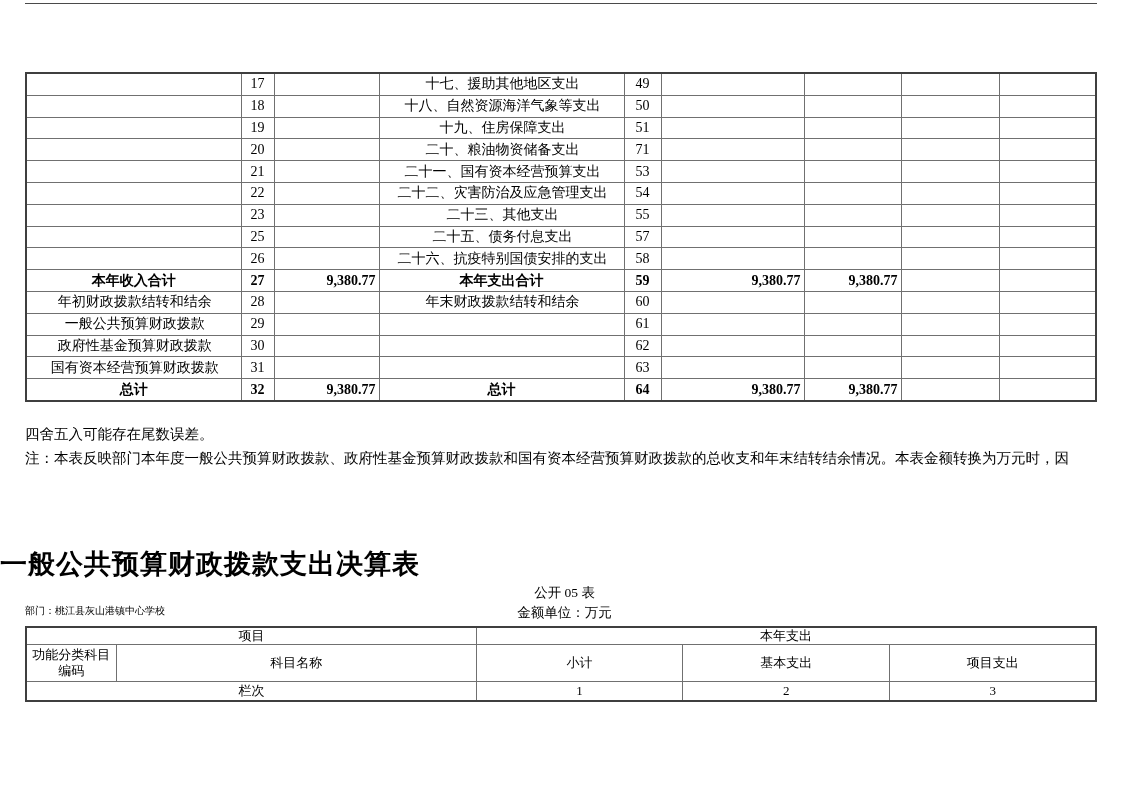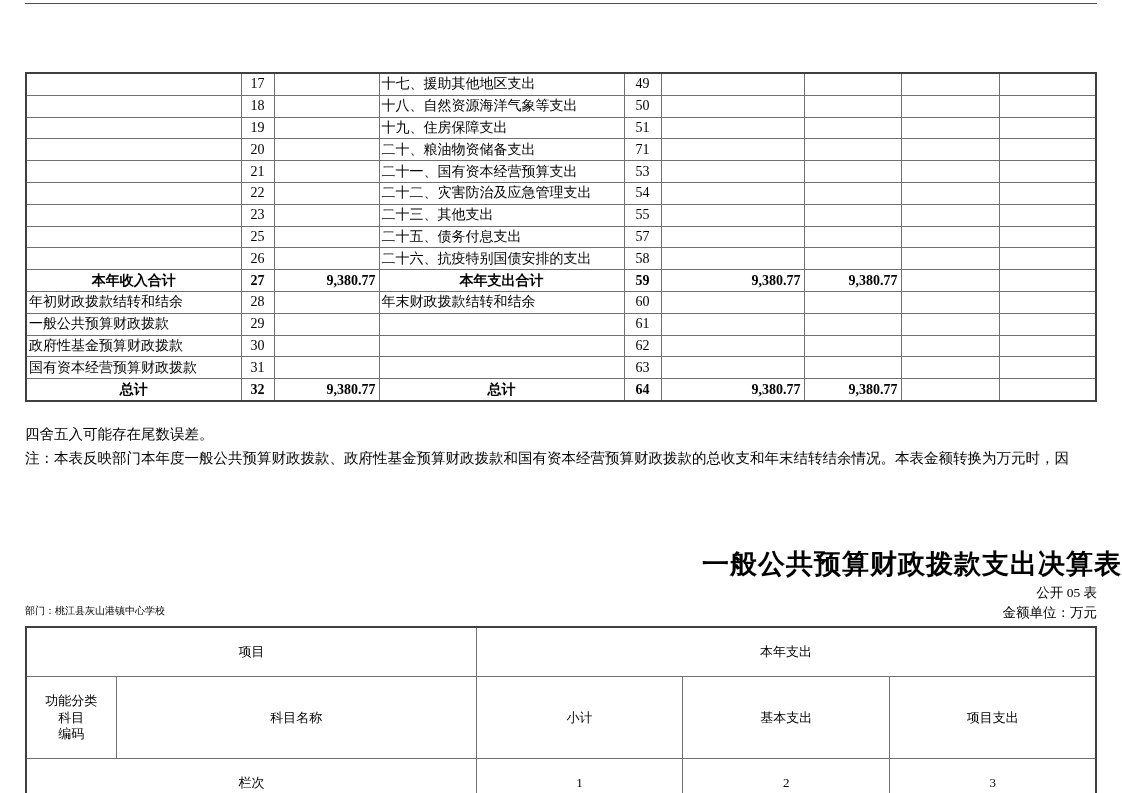--- a/index.html
+++ b/index.html
@@ -20,7 +20,7 @@
     border:1px solid #707070;height:20.8px;font-size:14px;
     overflow:hidden;white-space:nowrap;padding:0;line-height:1;
   }
-  td.al-left{text-align:left;padding-left:2px;}
+  td.al-left{text-align:center;padding-left:2px;}
   td.al-center{text-align:center;}
   td.al-right{text-align:right;padding-right:3px;}
   td.bold{font-weight:bold;}

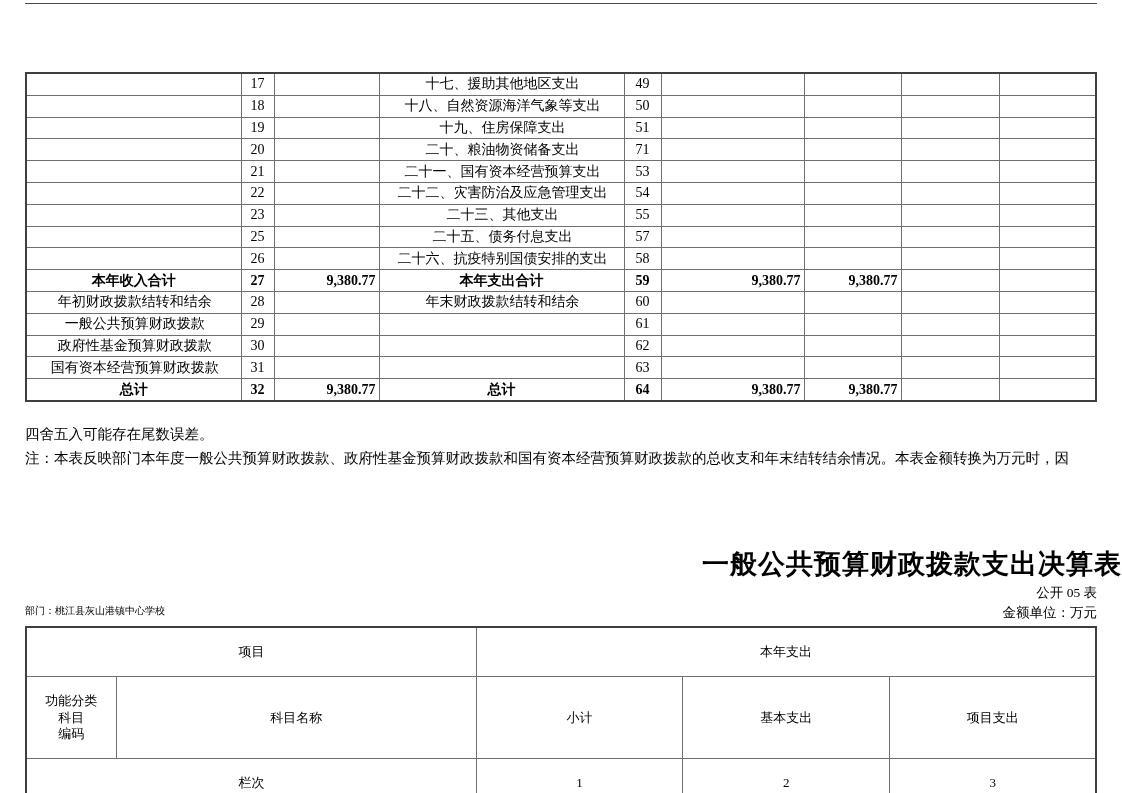--- a/index.html
+++ b/index.html
@@ -27,7 +27,7 @@
 
   .note{top:423px;left:25px;width:1075px;font-size:14.5px;line-height:23.5px;}
 
-  .title{top:546px;left:0;width:1122px;text-align:right;
+  .title{top:546px;left:0;width:1122px;text-align:left;
          font-size:27px;font-weight:bold;letter-spacing:1px;}
 
   .right-meta{left:0;width:1097px;text-align:right;font-size:13.5px;}

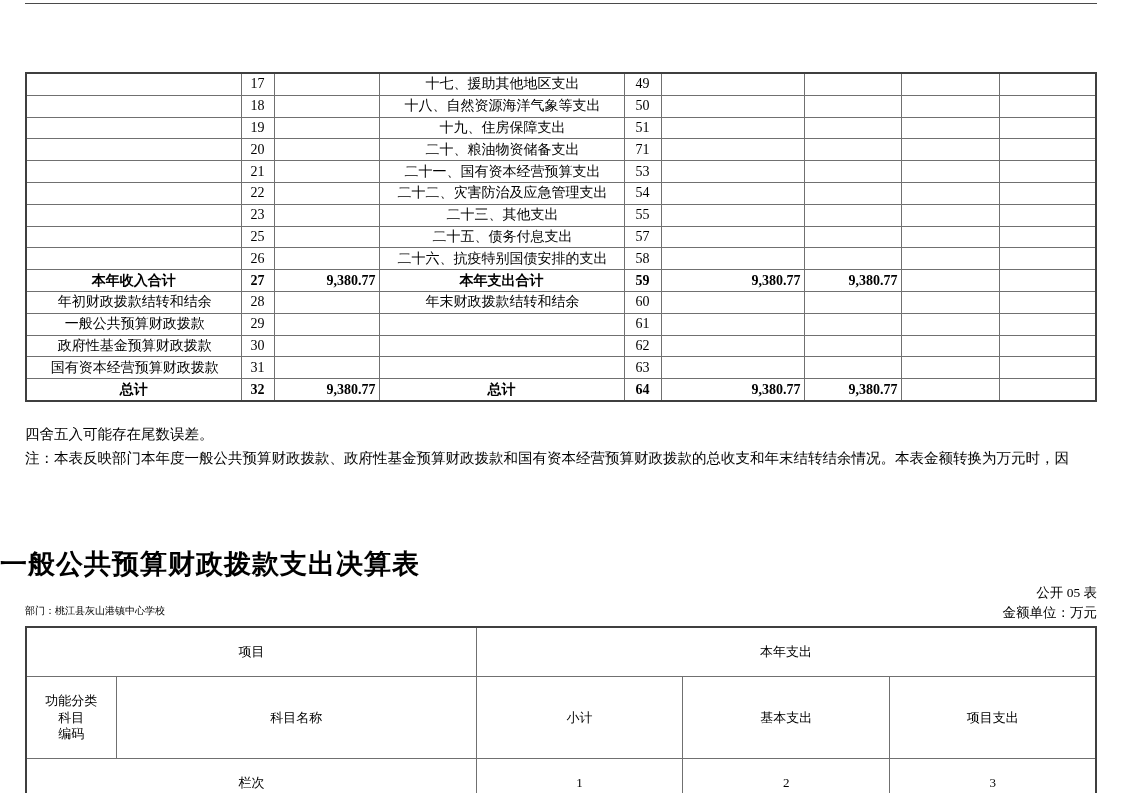--- a/index.html
+++ b/index.html
@@ -30,7 +30,7 @@
   .title{top:546px;left:0;width:1122px;text-align:left;
          font-size:27px;font-weight:bold;letter-spacing:1px;}
 
-  .right-meta{left:0;width:1097px;text-align:right;font-size:13.5px;}
+  .right-meta{left:16px;width:1097px;text-align:center;font-size:13.5px;}
   .m1{top:584px;}
   .m2{top:604px;}
   .dept{top:604px;left:25px;font-size:10px;}

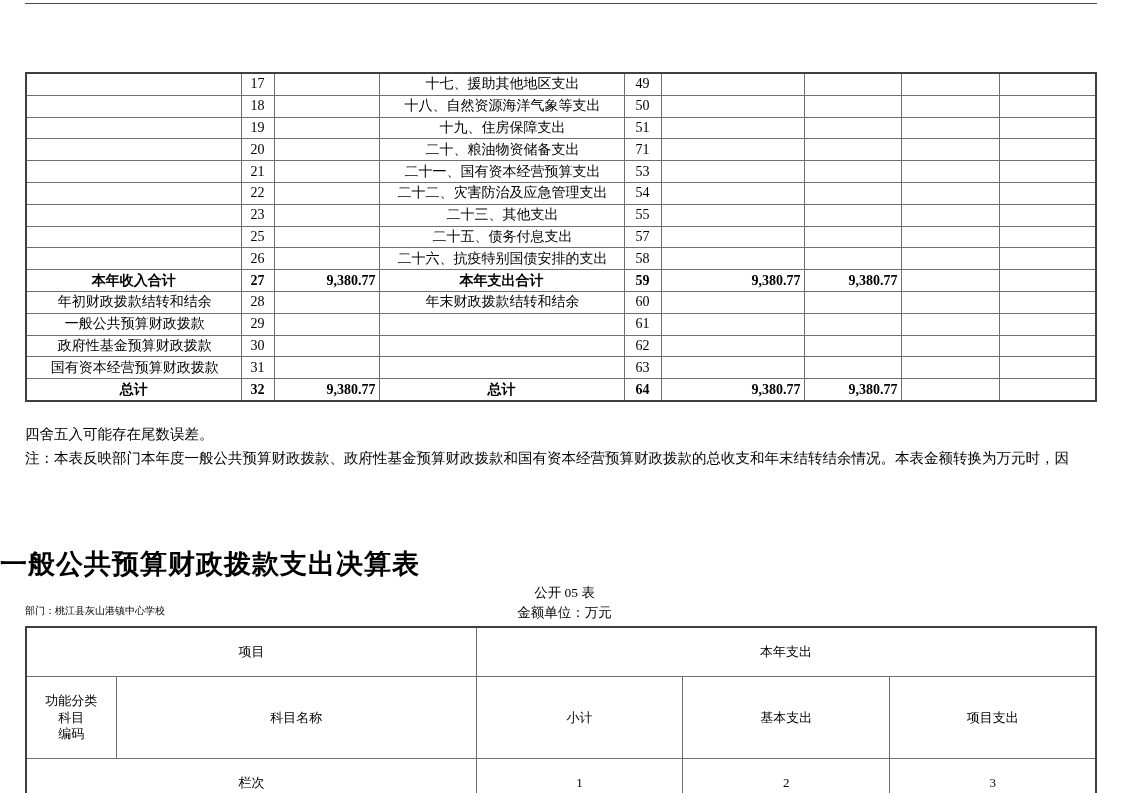--- a/index.html
+++ b/index.html
@@ -39,7 +39,7 @@
   .t2{top:626px;left:25px;width:1072px;border:2px solid #3f3f3f;}
   .t2 td{
     border:1px solid #707070;font-size:13px;text-align:center;
-    overflow:hidden;padding:16px;line-height:1.25;
+    overflow:hidden;padding:0;line-height:1.25;
   }
   .t2 .r1{height:15px;}
   .t2 .r2{height:37px;}

